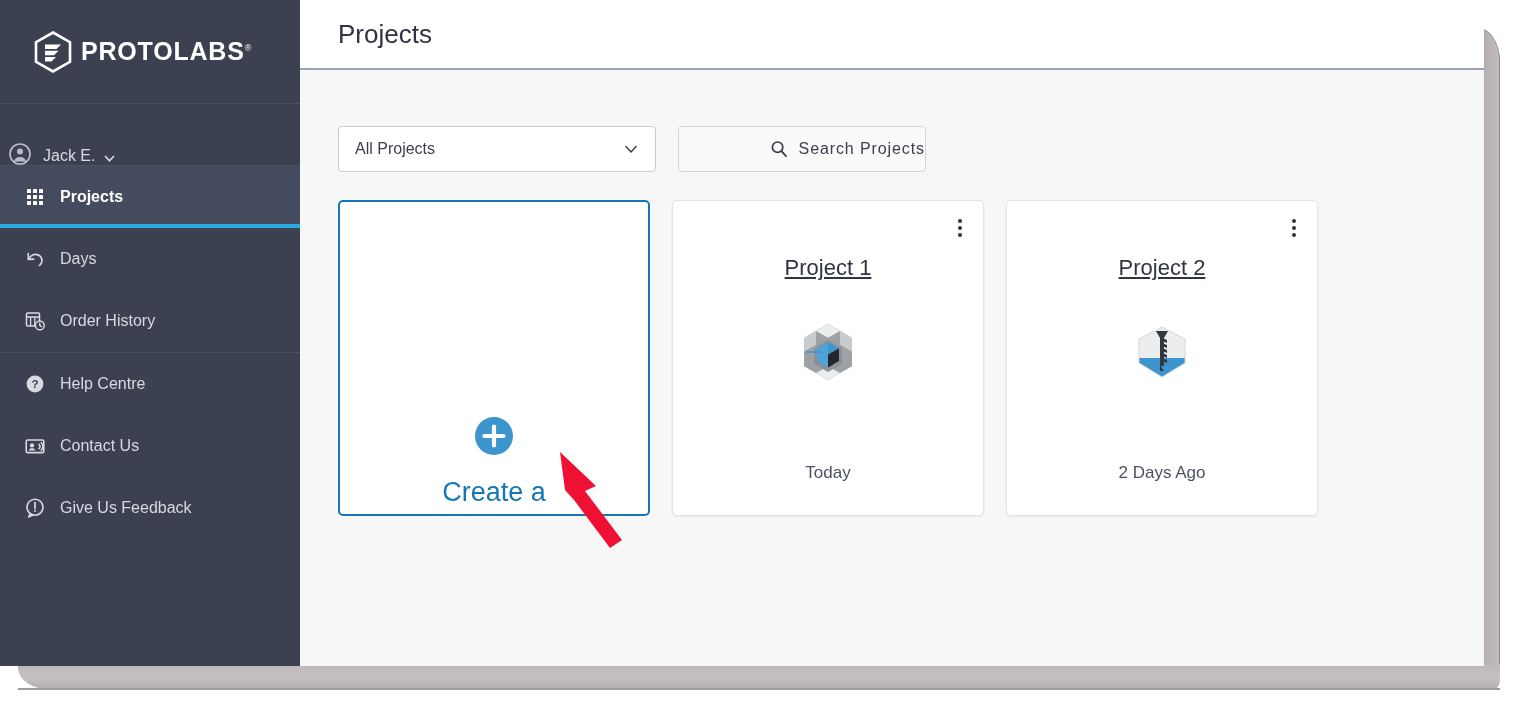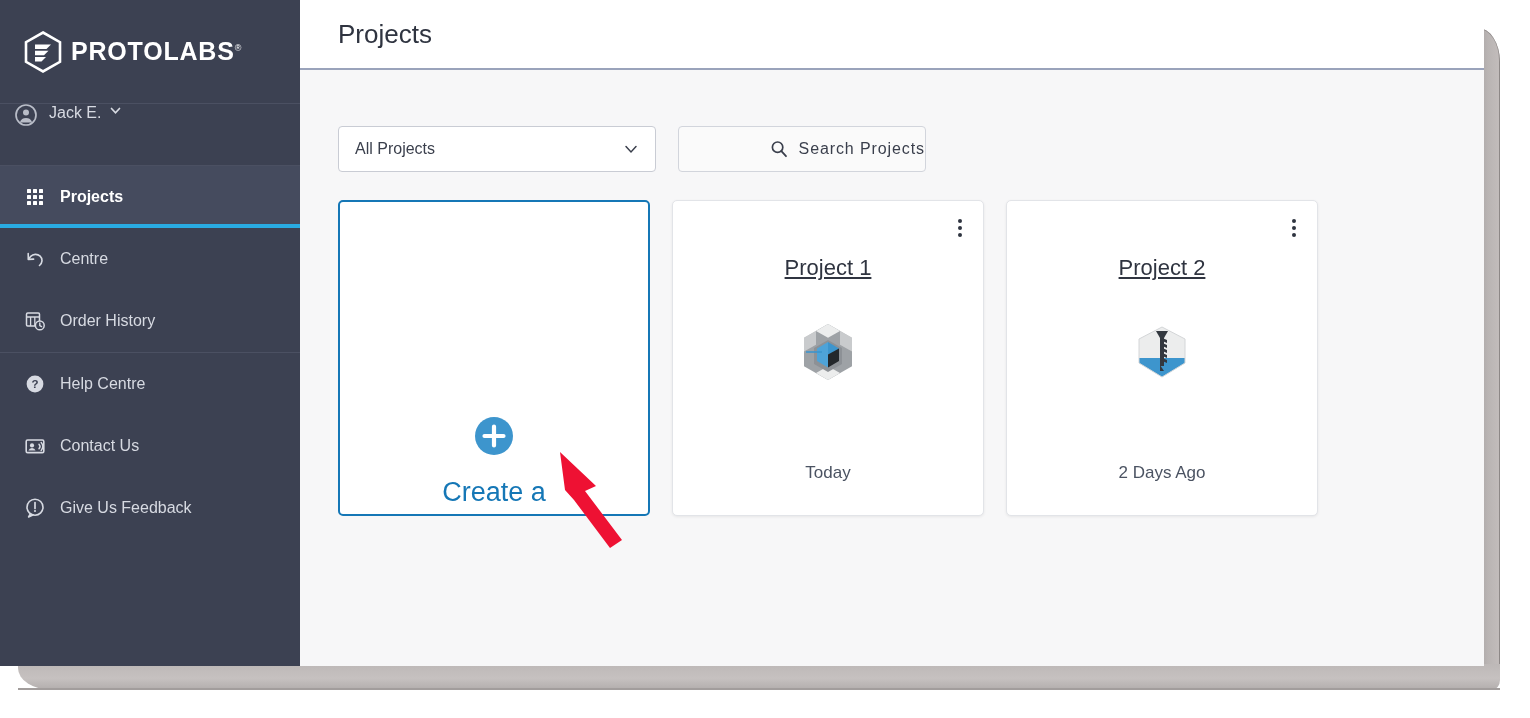--- a/index.html
+++ b/index.html
@@ -52,7 +52,7 @@
   .logo-area {
     height: 104px;
     display: flex; align-items: center;
-    padding-left: 24px;
+    padding-left: 34px;
     border-bottom: 1px solid #4b5062;
   }
   .logo-mark { width: 38px; height: 42px; flex: 0 0 38px; }

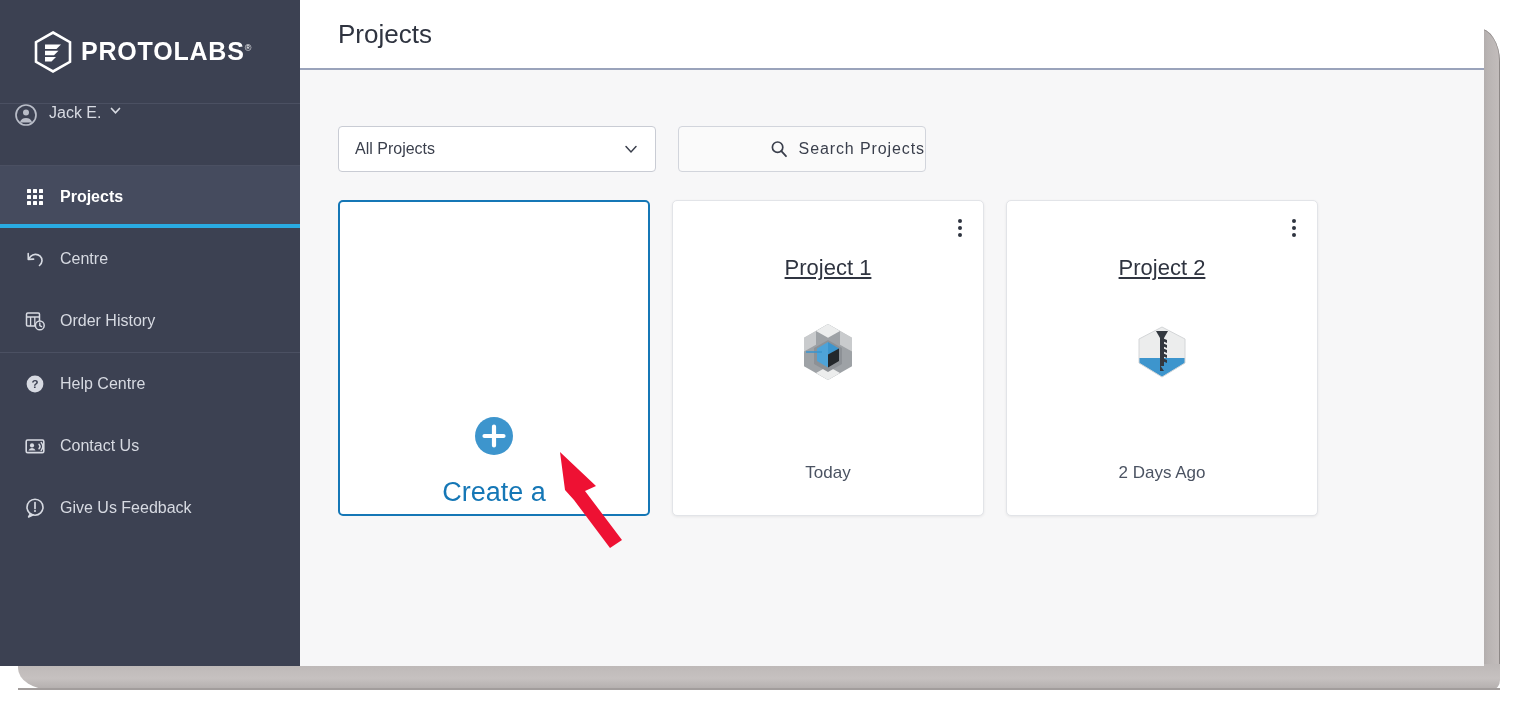--- a/index.html
+++ b/index.html
@@ -68,8 +68,8 @@
 
   .user-row {
     height: 62px;
-    display: flex; align-items: flex-start;
-    padding-left: 15px;
+    display: flex; align-items: flex-end;
+    padding-left: 9px;
     border-bottom: 1px solid #4b5062;
     cursor: pointer;
   }

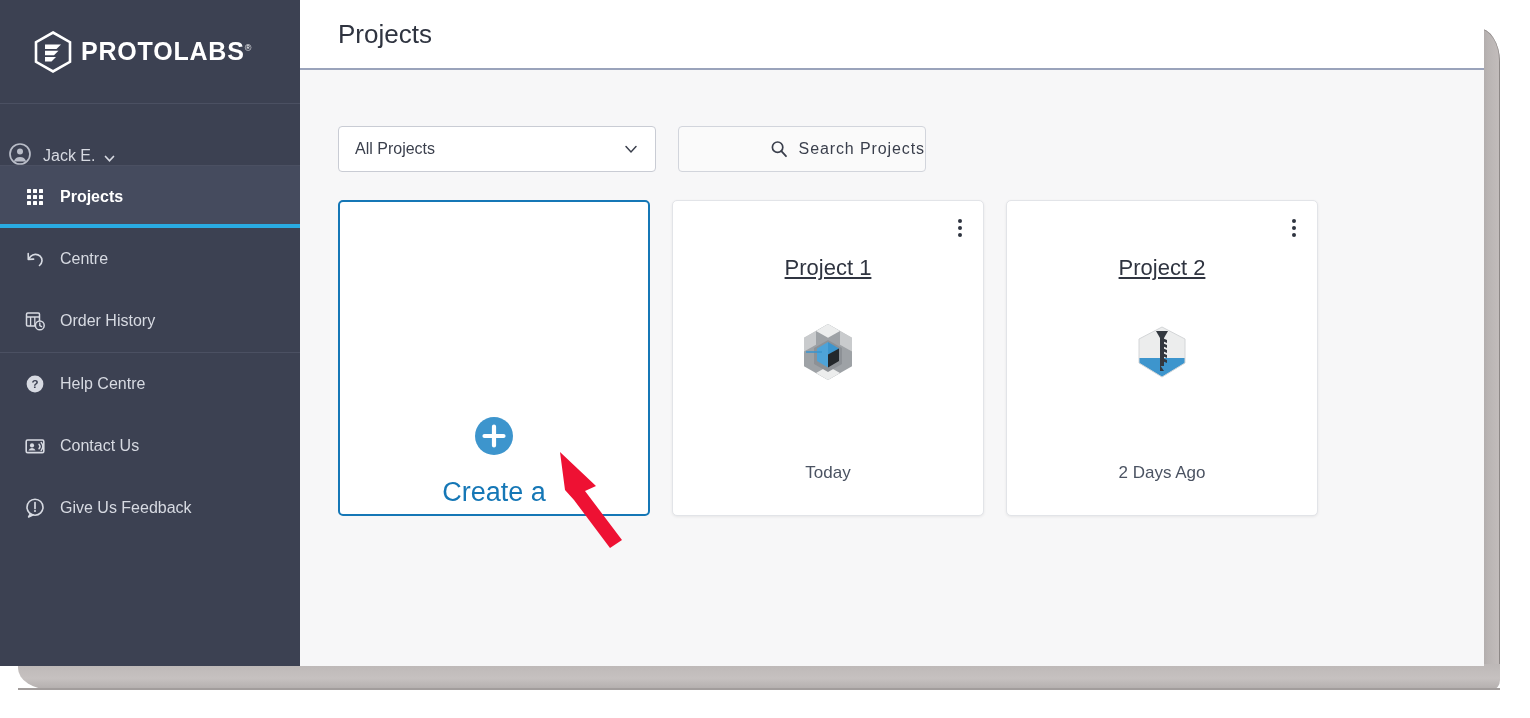--- a/index.html
+++ b/index.html
@@ -242,7 +242,7 @@
             <path d="M15.5 17.5c3-2.4 3.4-6.8 0.6-9.4C13.4 5.6 9 5.8 6.6 8.6 L4.6 11" fill="none" stroke="#d7dae2" stroke-width="1.6" stroke-linecap="round"></path>
             <path d="M4.2 5.6 L4.3 11.4 L9.6 11.1" fill="none" stroke="#d7dae2" stroke-width="1.6" stroke-linecap="round" stroke-linejoin="round"></path>
           </svg>
-          <span class="nav-label">Centre</span>
+          <span class="nav-label">Days</span>
         </div>
 
         <div class="nav-item">

